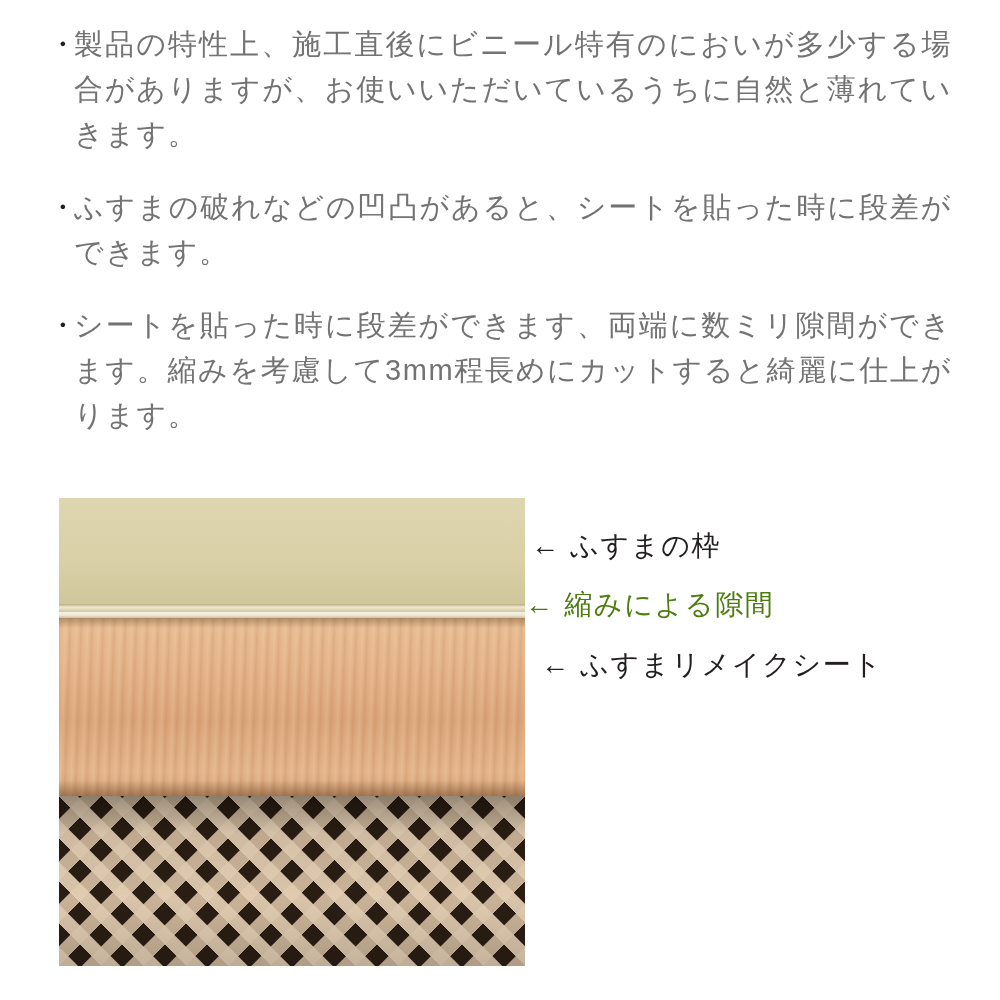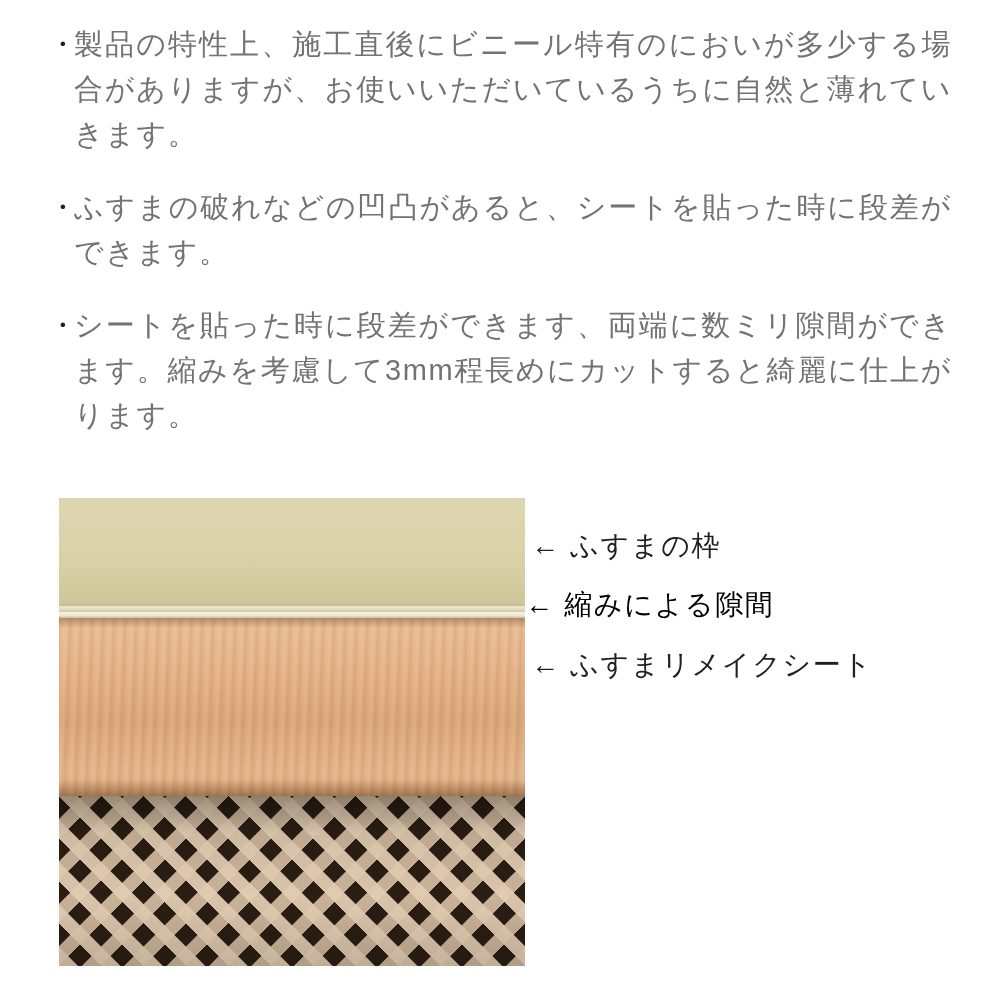--- a/index.html
+++ b/index.html
@@ -173,7 +173,7 @@
     color: #231f20;
   }
   .label.l1 { top: 31px; left: 6px; }
-  .label.l2 { top: 90px; left: 0px; color: #000000; }
+  .label.l2 { top: 90px; left: 0px; color: #4d7c0f; }
   .label.l3 { top: 150px; left: 6px; text-align: center; }
 </style>
 </head>

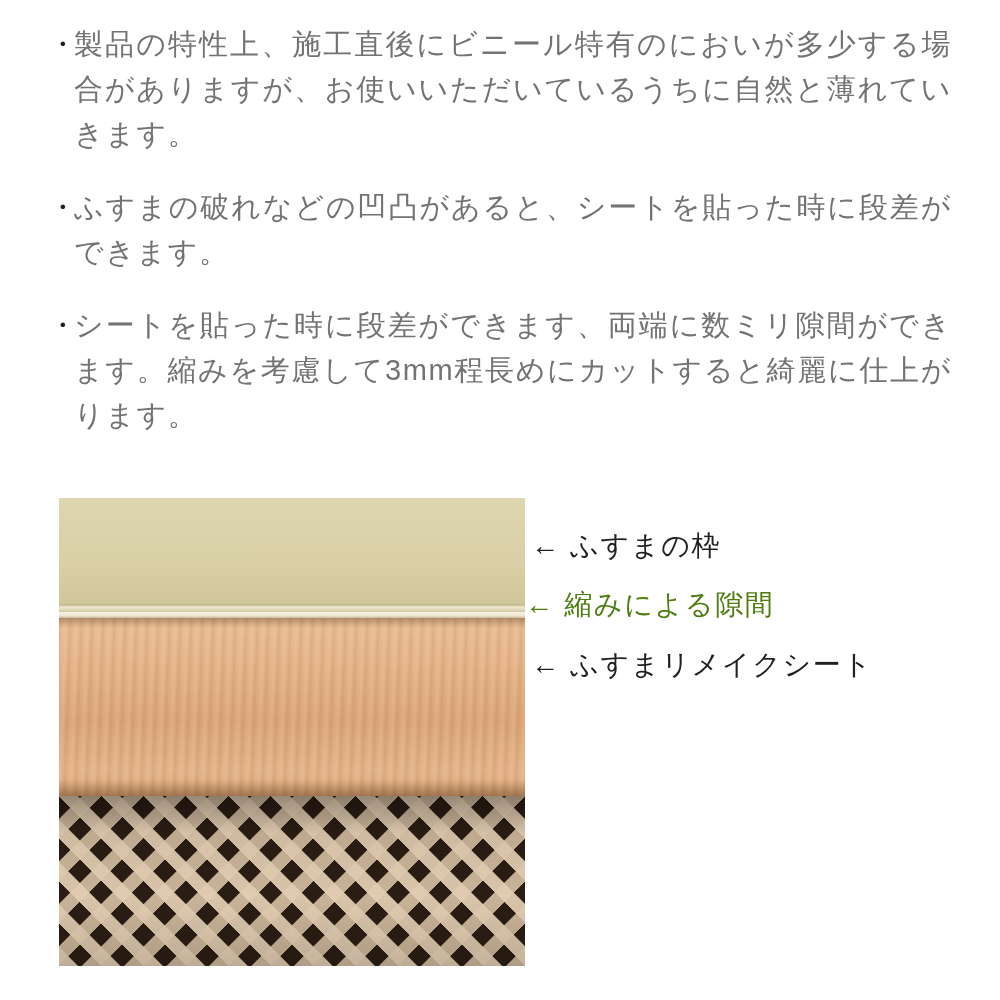--- a/index.html
+++ b/index.html
@@ -174,7 +174,7 @@
   }
   .label.l1 { top: 31px; left: 6px; }
   .label.l2 { top: 90px; left: 0px; color: #4d7c0f; }
-  .label.l3 { top: 150px; left: 6px; text-align: center; }
+  .label.l3 { top: 150px; left: 16px; text-align: center; }
 </style>
 </head>
 <body>

